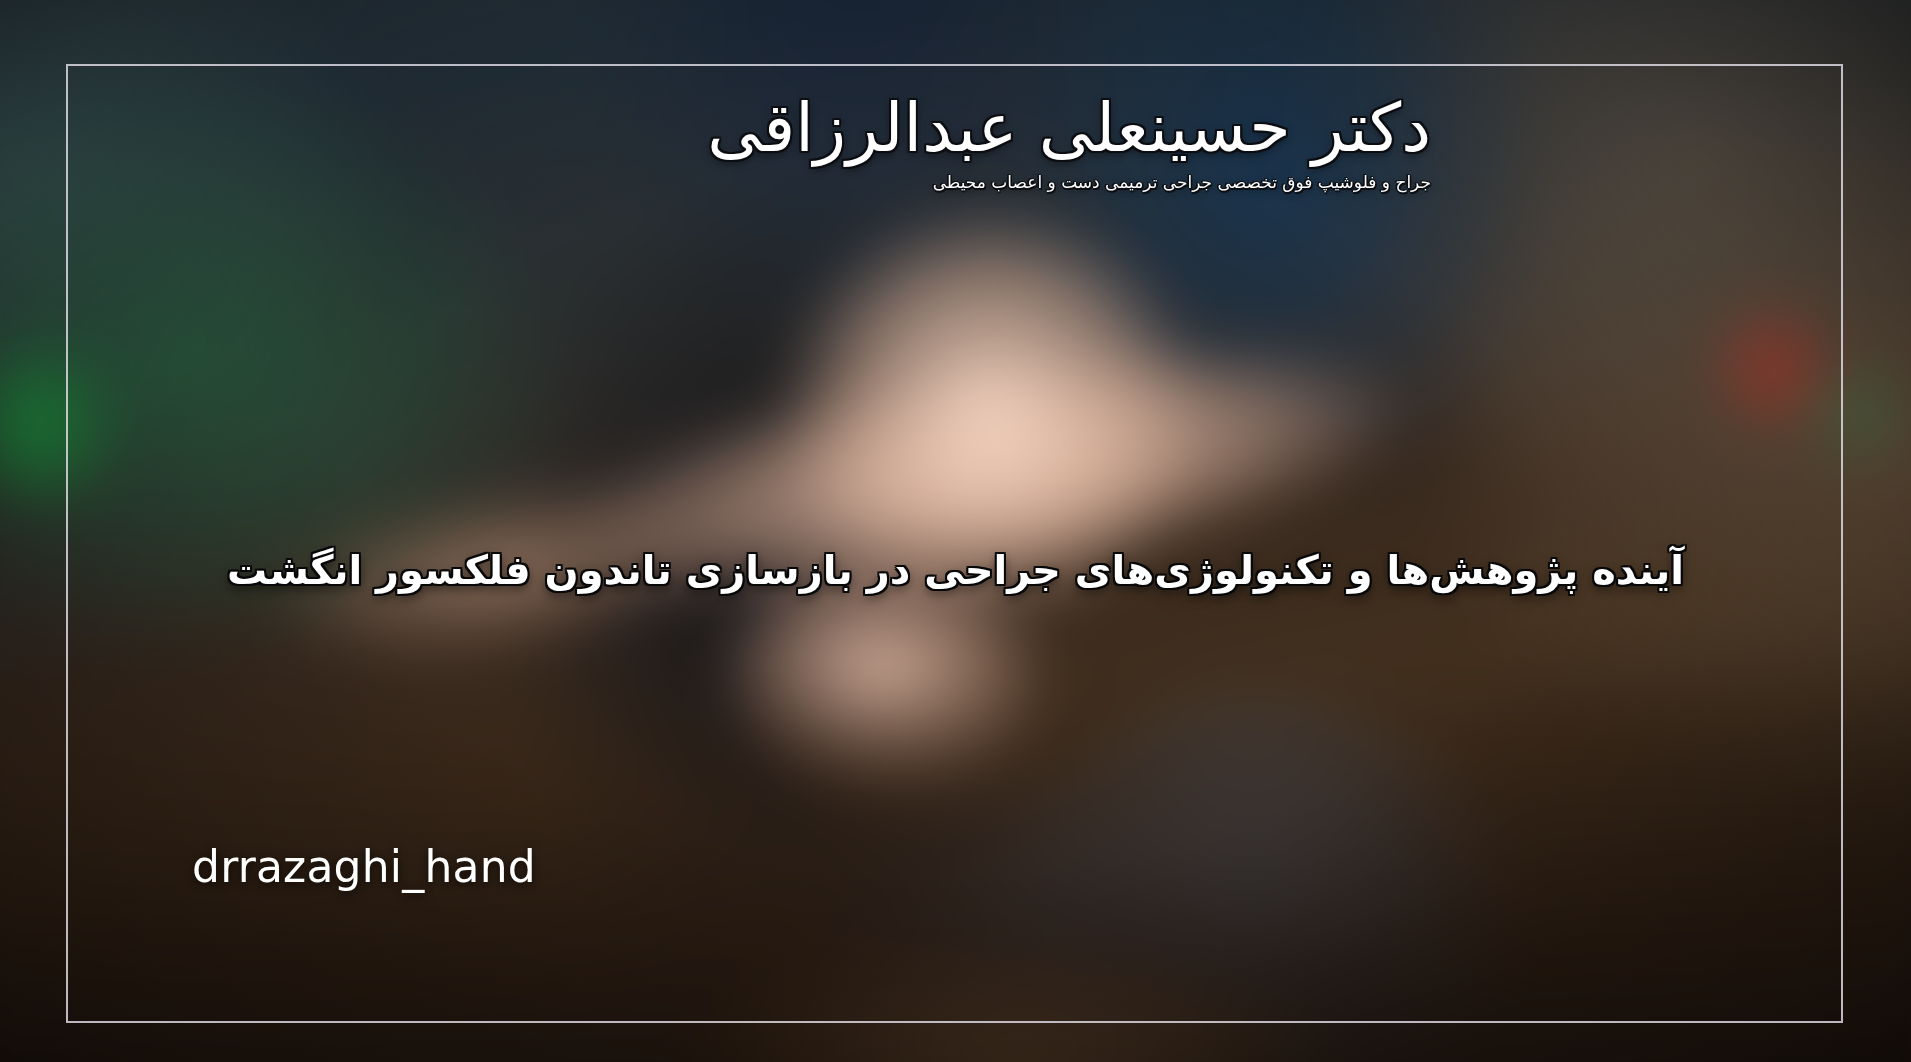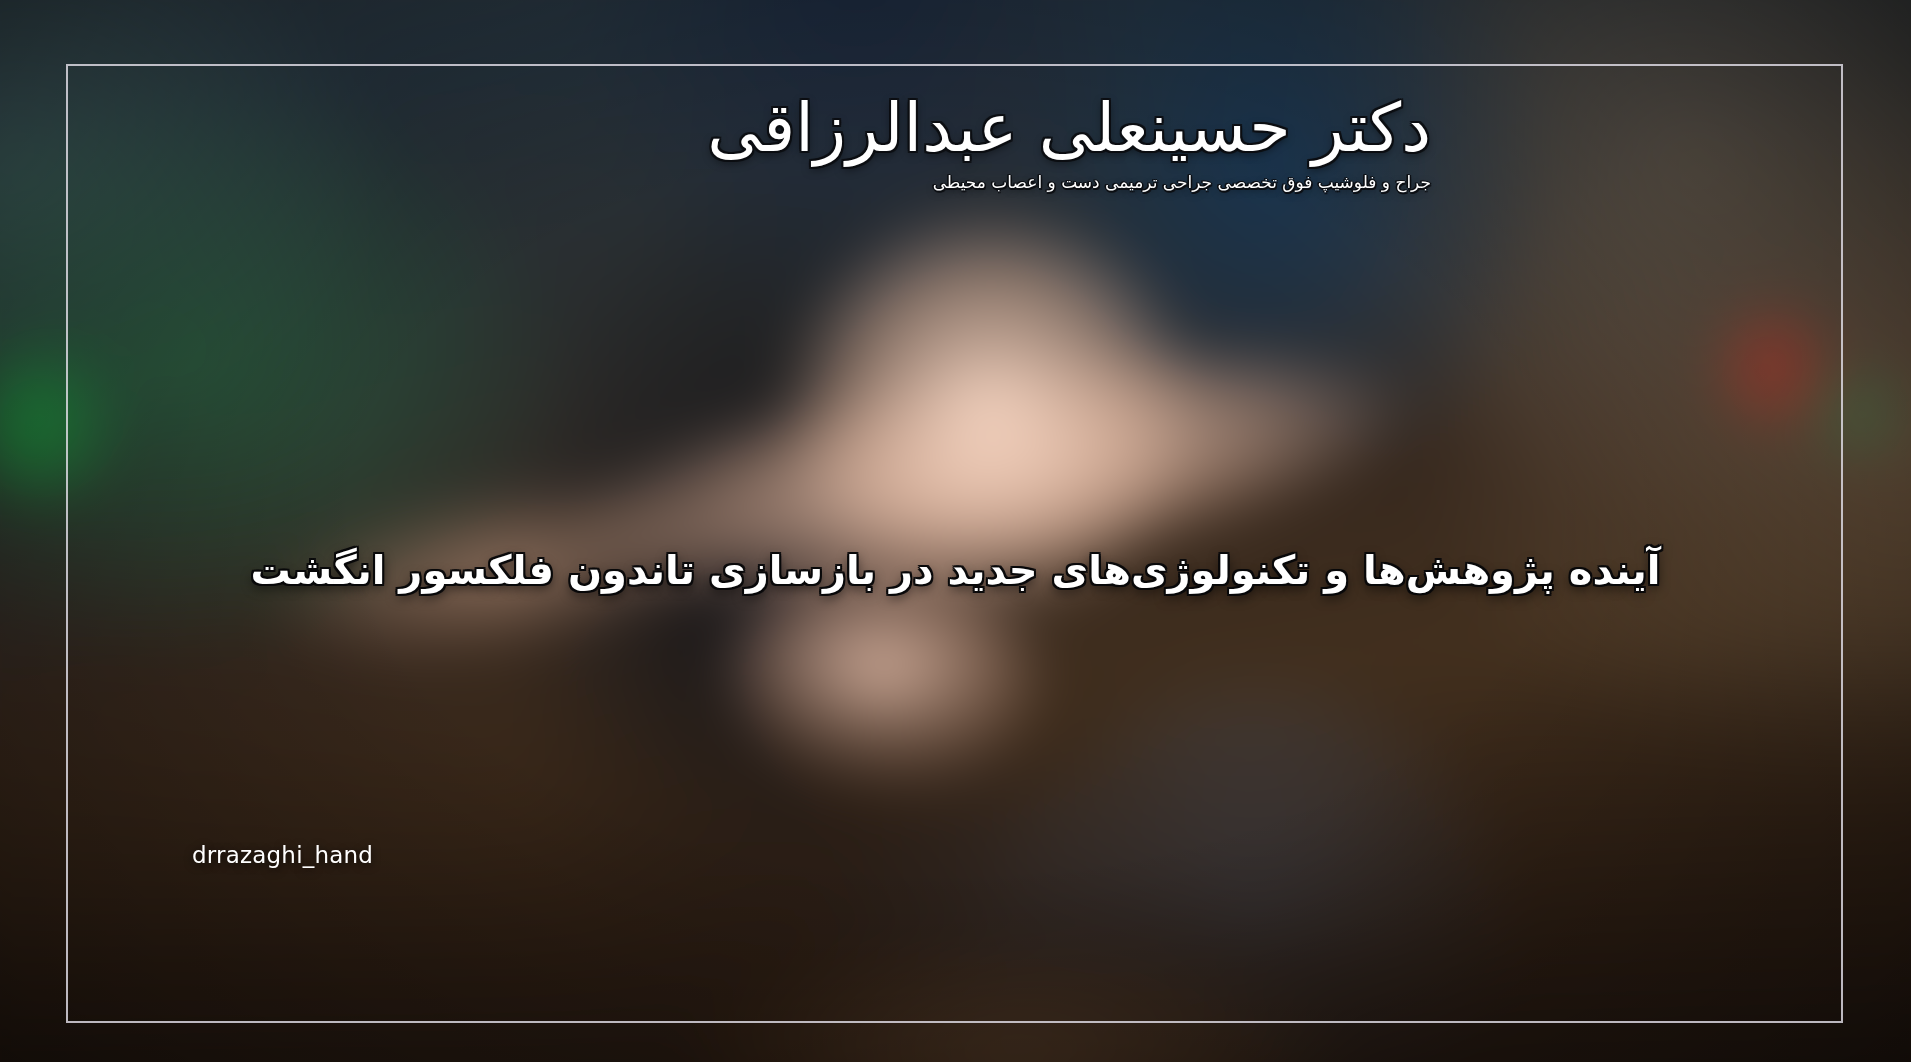--- a/index.html
+++ b/index.html
@@ -300,7 +300,7 @@
     <p class="doctor-subtitle">جراح و فلوشیپ فوق تخصصی جراحی ترمیمی دست و اعصاب محیطی</p>
   </div>
 
-  <h2 class="headline">آینده پژوهش‌ها و تکنولوژی‌های جدید در بازسازی تاندون فلکسور انگشت</h2>
+  <h2 class="headline">آینده پژوهش‌ها و تکنولوژی‌های جراحی در بازسازی تاندون فلکسور انگشت</h2>
 
   <p class="watermark">drrazaghi_hand</p>
 

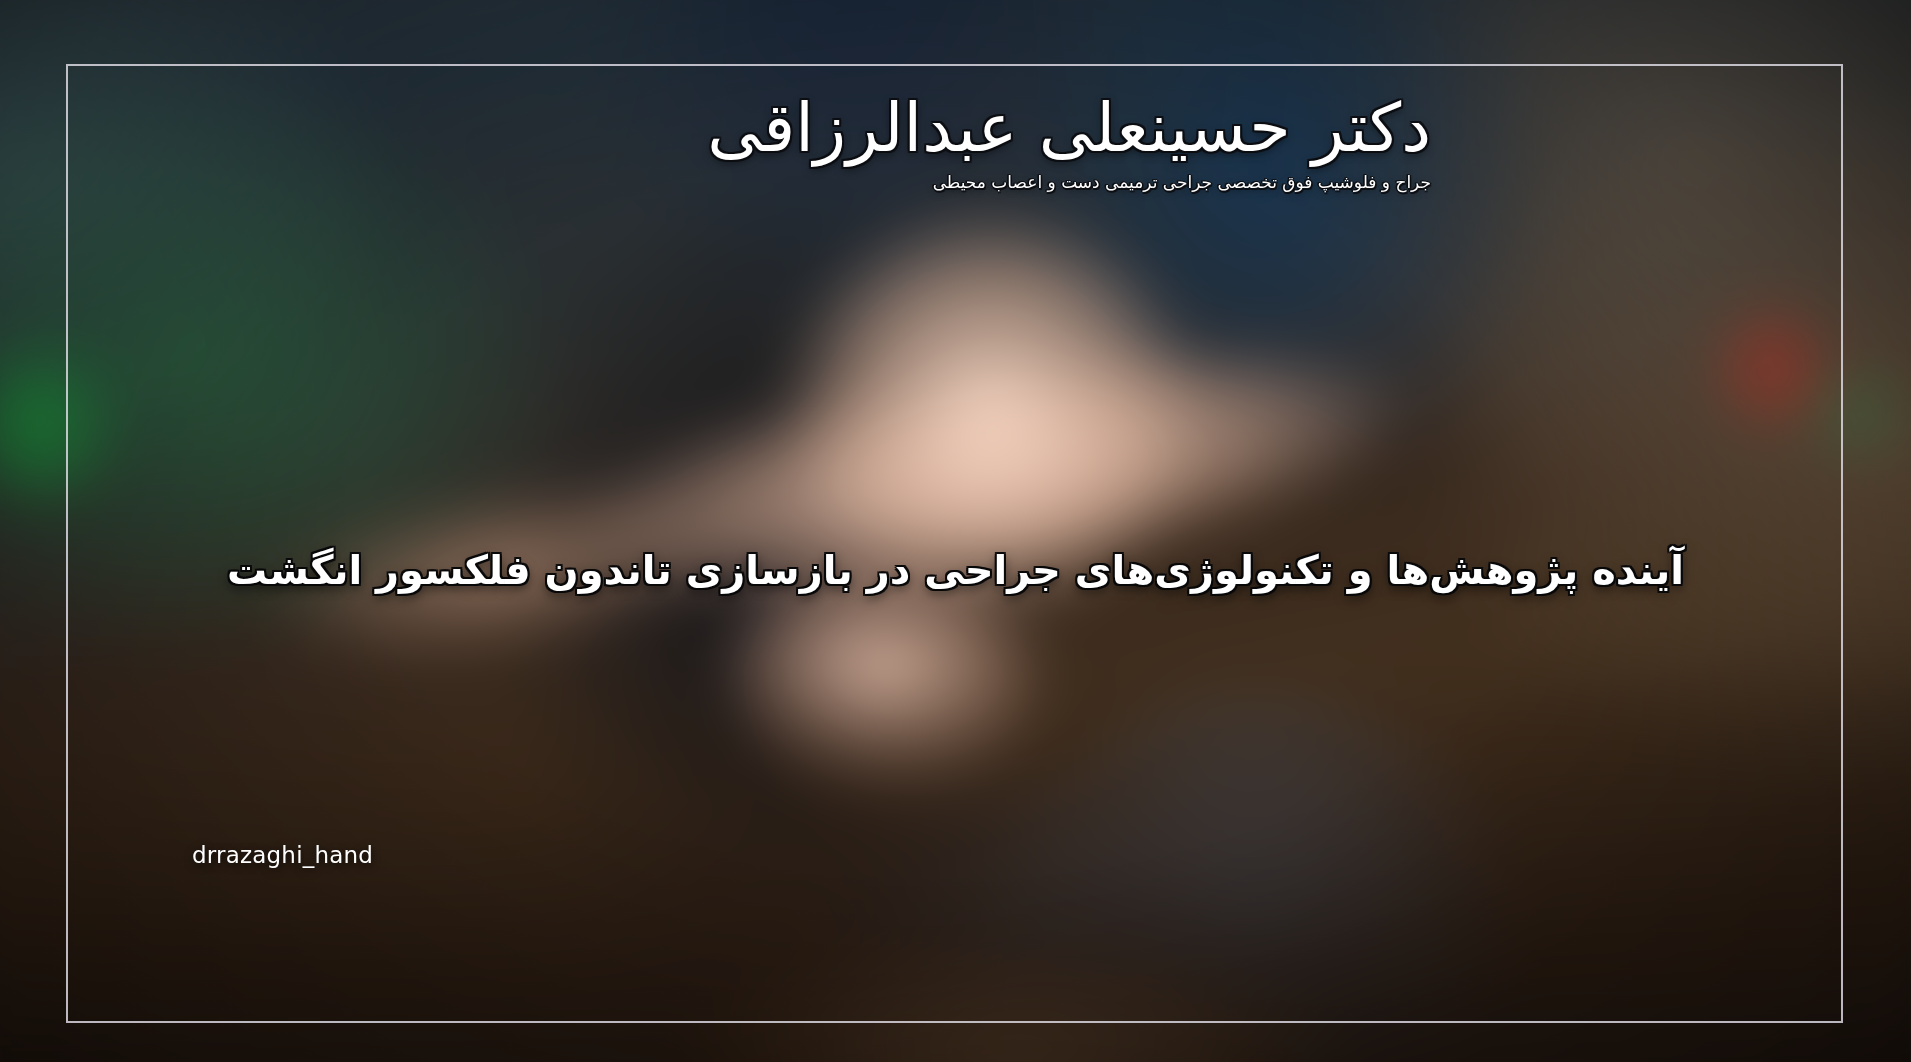--- a/index.html
+++ b/index.html
@@ -262,7 +262,7 @@
     margin: 0;
     direction: ltr;
     text-align: left;
-    font-size: 23px;
+    font-size: 44px;
     line-height: 1.1;
     font-weight: 400;
     color: #ffffff;

